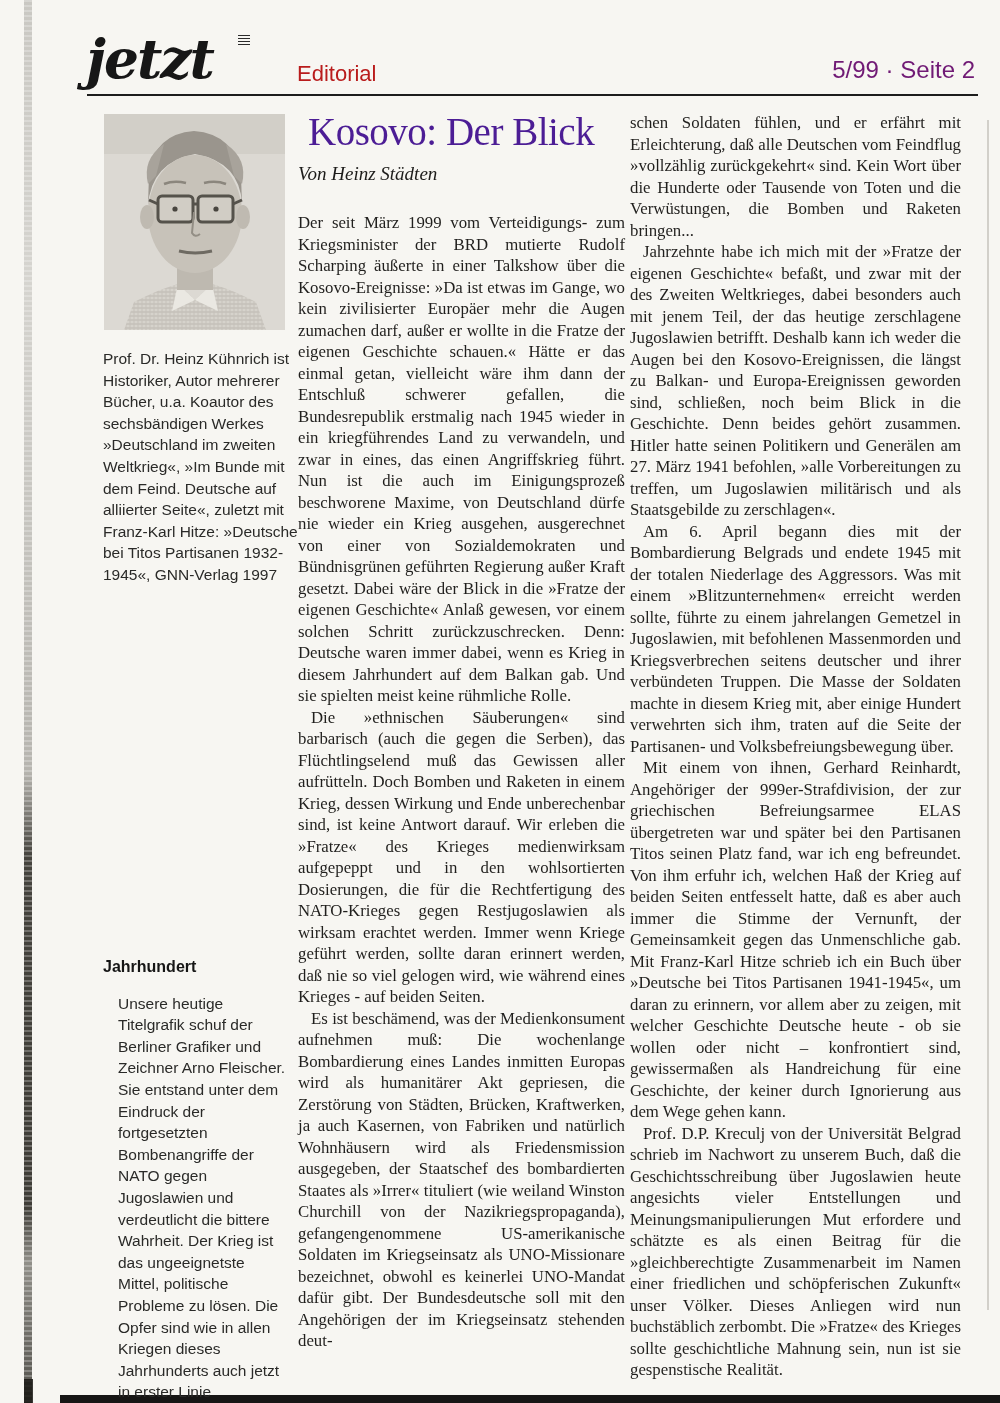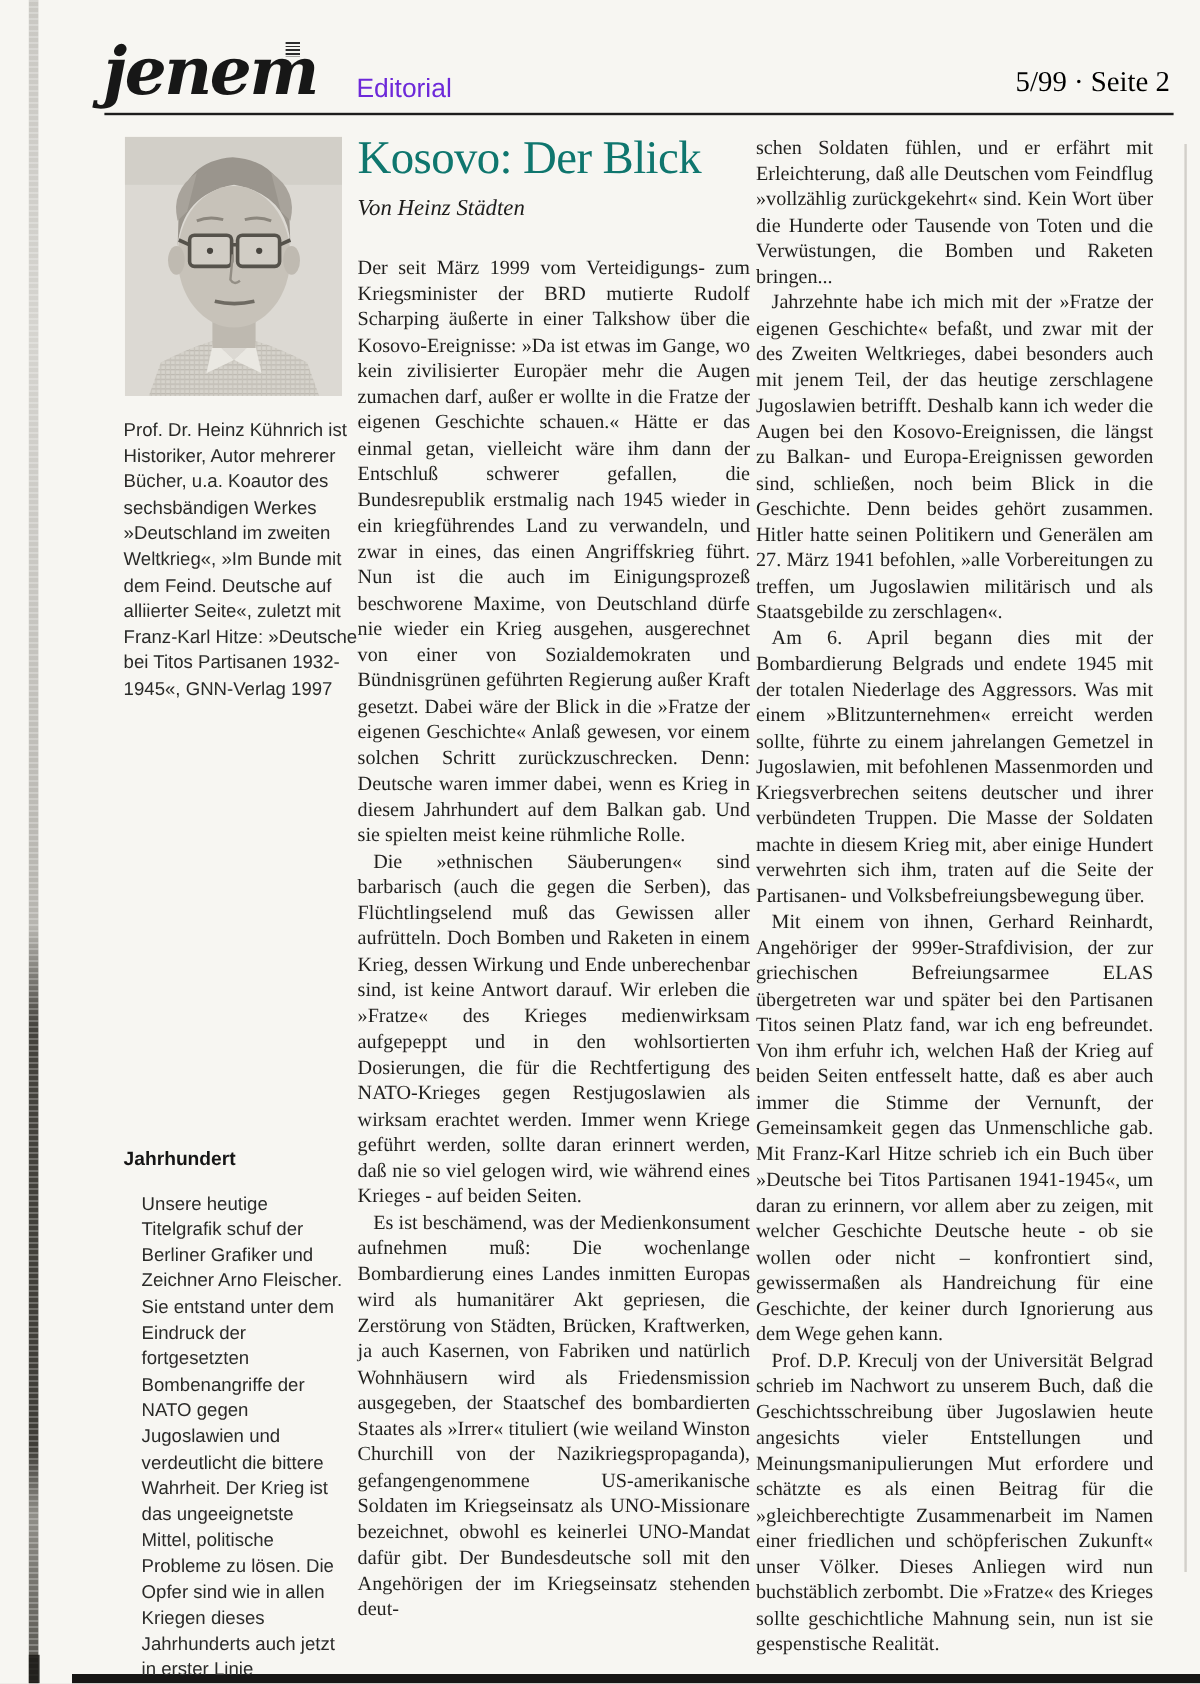--- a/index.html
+++ b/index.html
@@ -83,7 +83,7 @@
   <div class="bottom-notch"></div>
 
   <header>
-    <div class="logo">jenem</div>
+    <div class="logo">jetzt</div>
     <span class="logo-mark"></span>
     <div class="section-label">Editorial</div>
     <div class="issue-label">5/99 · Seite 2</div>

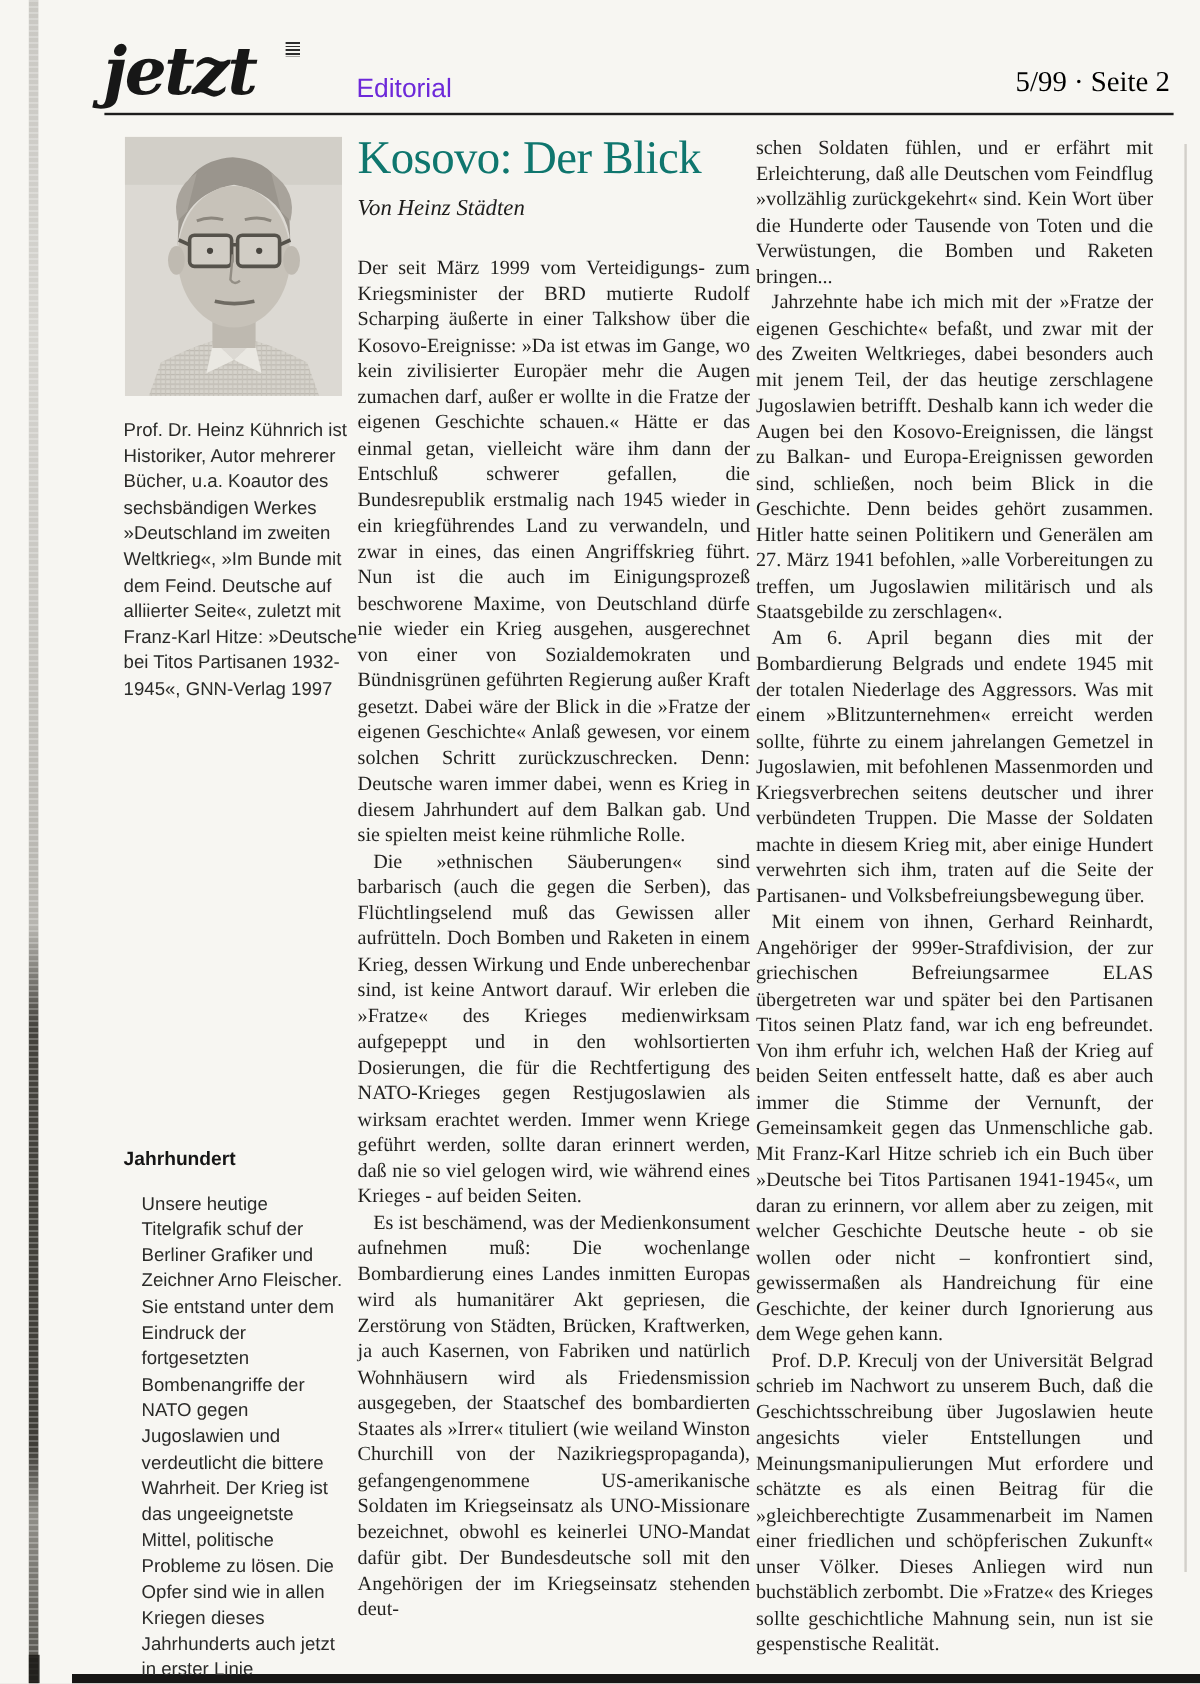--- a/index.html
+++ b/index.html
@@ -39,7 +39,7 @@
   }
   .section-label {
     position:absolute; left:297px; top:61px;
-    font-family:"Liberation Sans", sans-serif; font-size:22px; color:#6d28d9;text-align:center;
+    font-family:"Liberation Sans", sans-serif; font-size:22px; color:#b91c1c;text-align:center;
   }
   .issue-label {
     position:absolute; right:25px; top:56px;

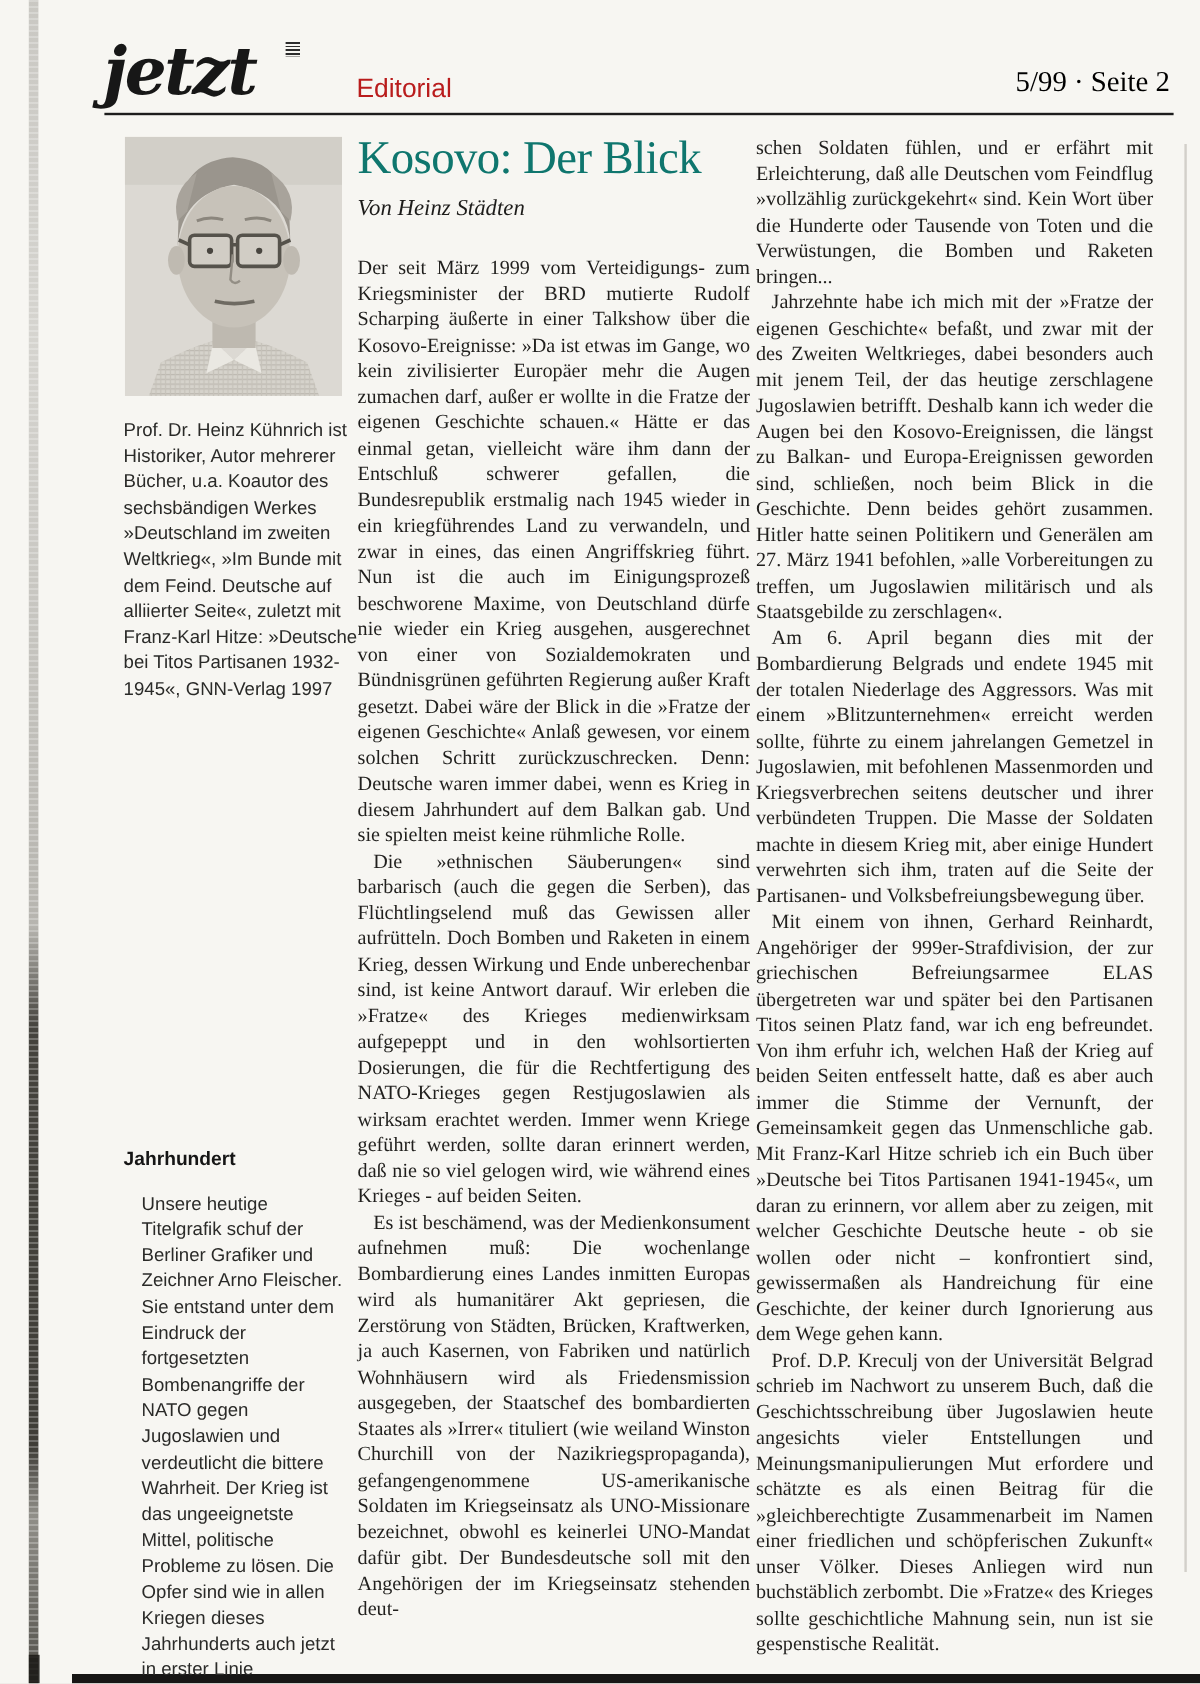--- a/index.html
+++ b/index.html
@@ -43,7 +43,7 @@
   }
   .issue-label {
     position:absolute; right:25px; top:56px;
-    font-family:Liberation Serif, serif; font-size:24px; color:#000000;
+    font-family:Liberation Sans, sans-serif; font-size:24px; color:#701a75;
   }
   .header-rule { position:absolute; left:87px; top:94px; width:891px; height:2px; background:#1d1d1d; }
 

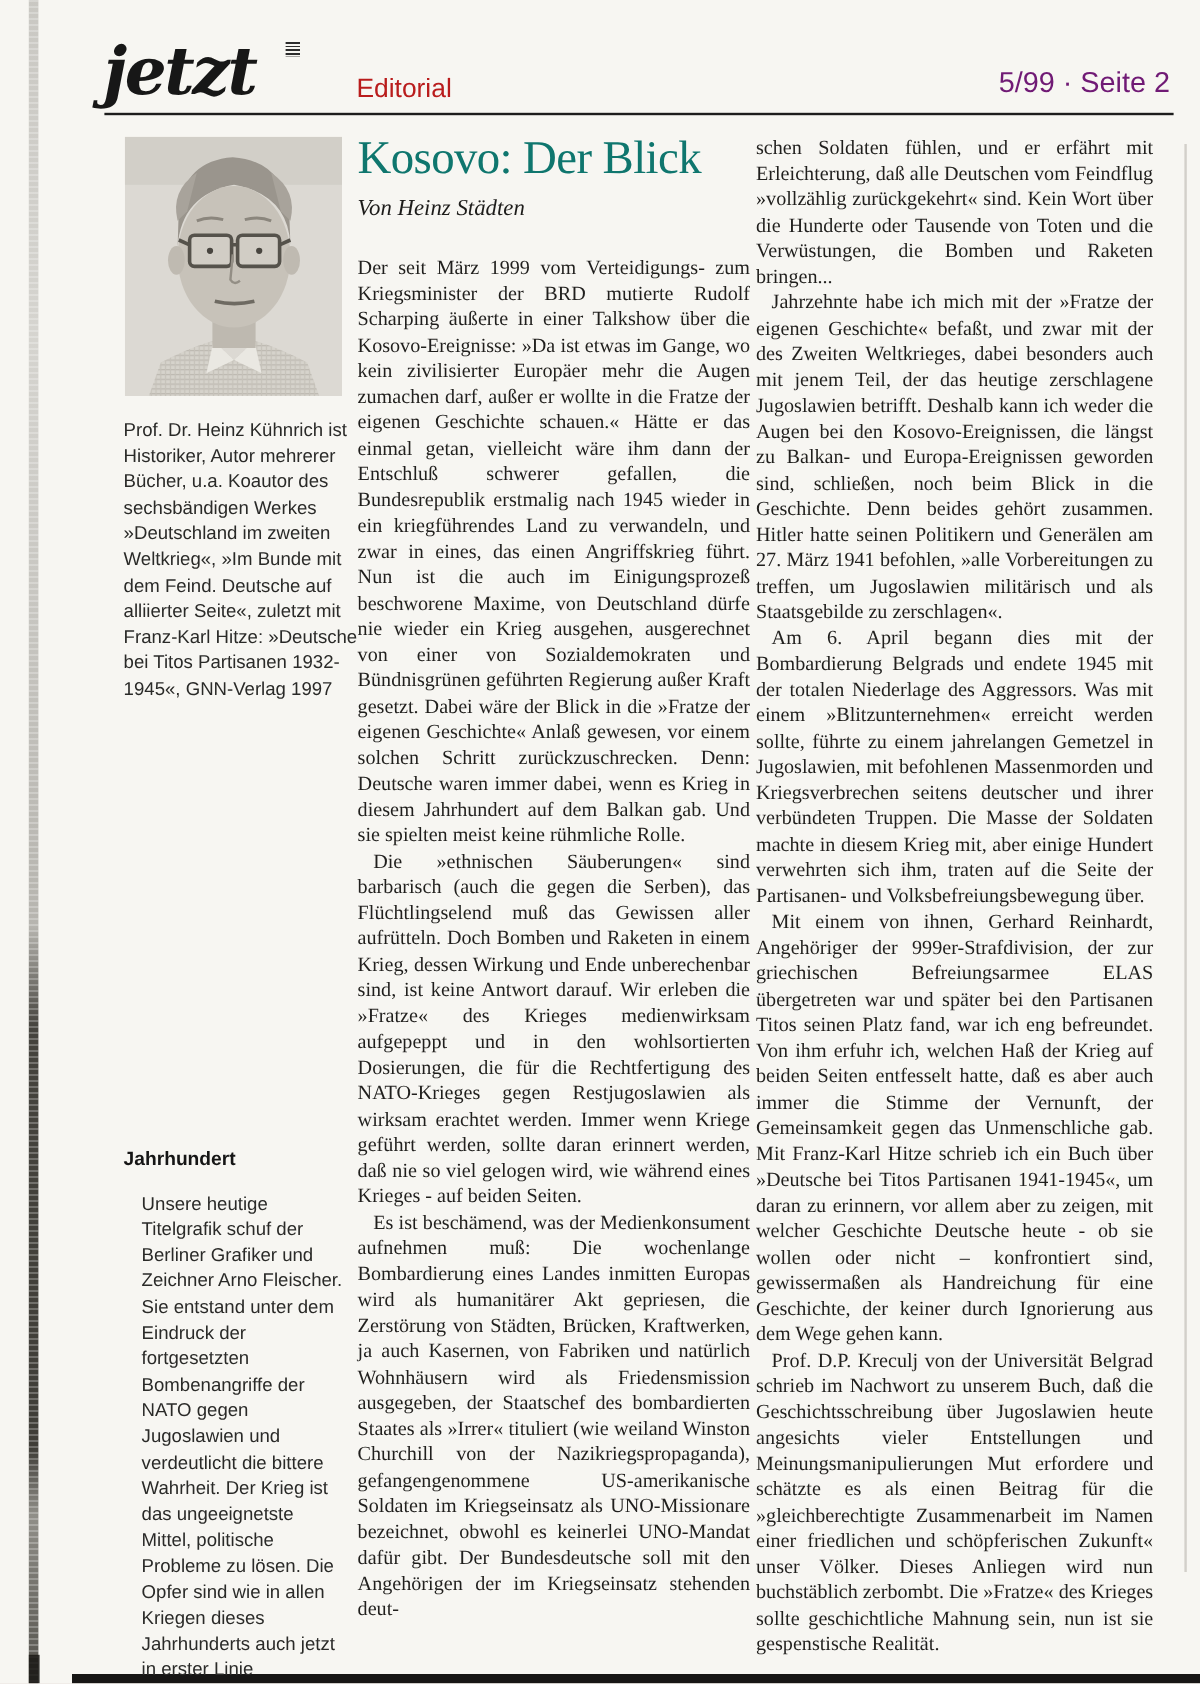--- a/index.html
+++ b/index.html
@@ -63,7 +63,7 @@
   
   .col-middle { position:absolute; left:298px; top:110px; width:327px; }
   .col-right  { position:absolute; left:630px; top:112px; width:331px; }
-  .title { font-size:39px; line-height:44px; font-weight:normal; letter-spacing:-0.5px; margin:0 0 9px 0; color:#0f766e; }
+  .title { font-size:39px; line-height:44px; font-weight:normal; letter-spacing:-0.5px; margin:0 0 9px 10px; color:#4c1d95; }
   .title span { display:block; }
   .byline { font-style:italic; font-size:19px; margin:0 0 27px 0; }
   .para {

